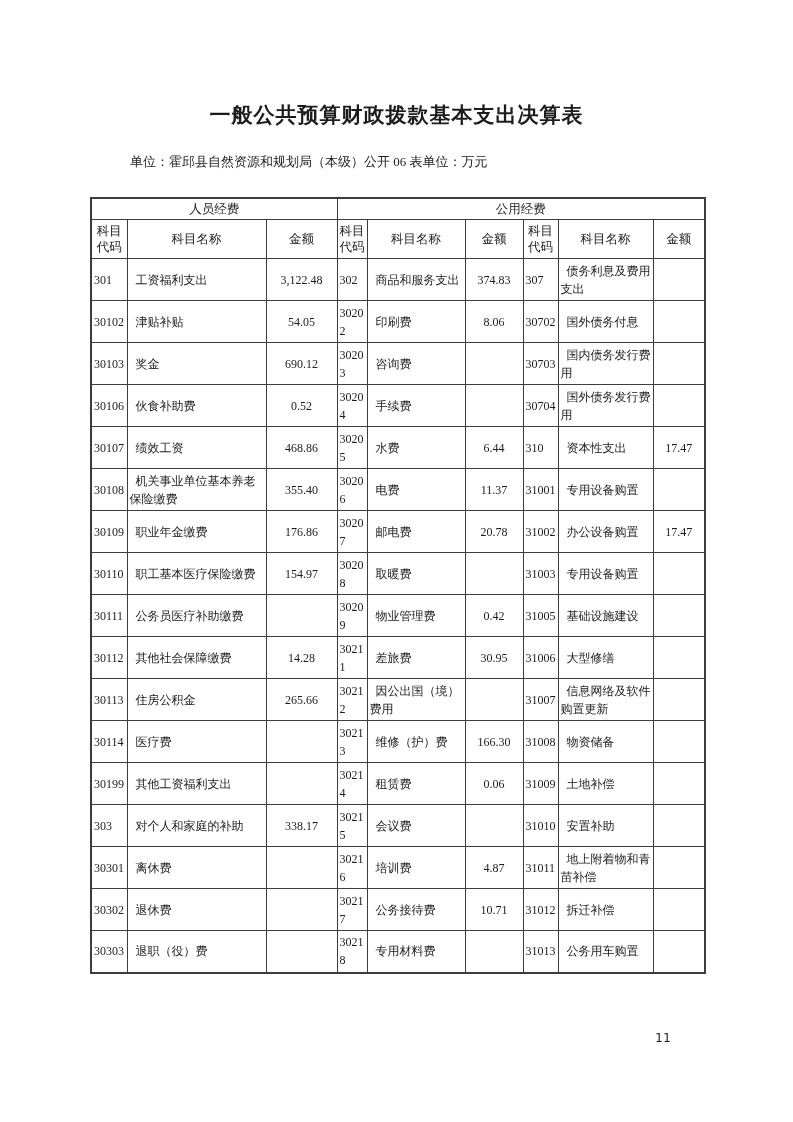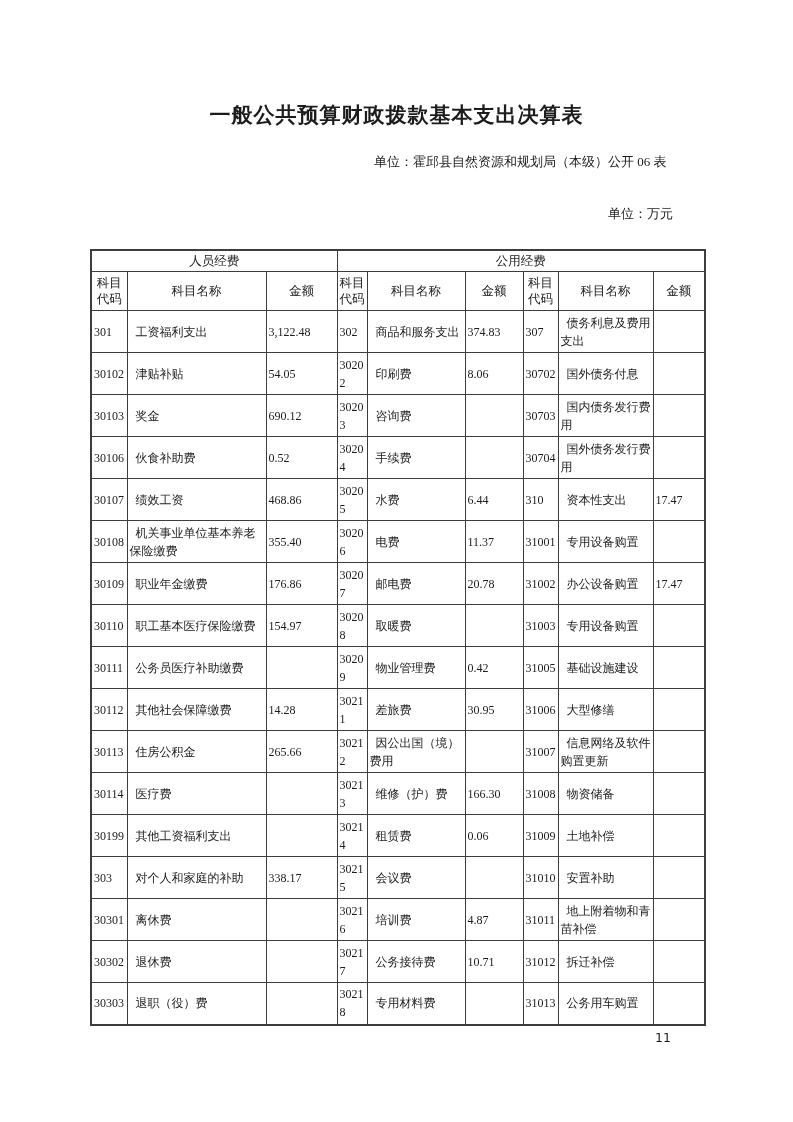--- a/index.html
+++ b/index.html
@@ -21,7 +21,7 @@
   }
   .meta-row{
     display:flex;
-    justify-content:flex-end;
+    justify-content:flex-start;
     align-items:baseline;
     margin:24px 120px 0 130px;
     font-size:13px;

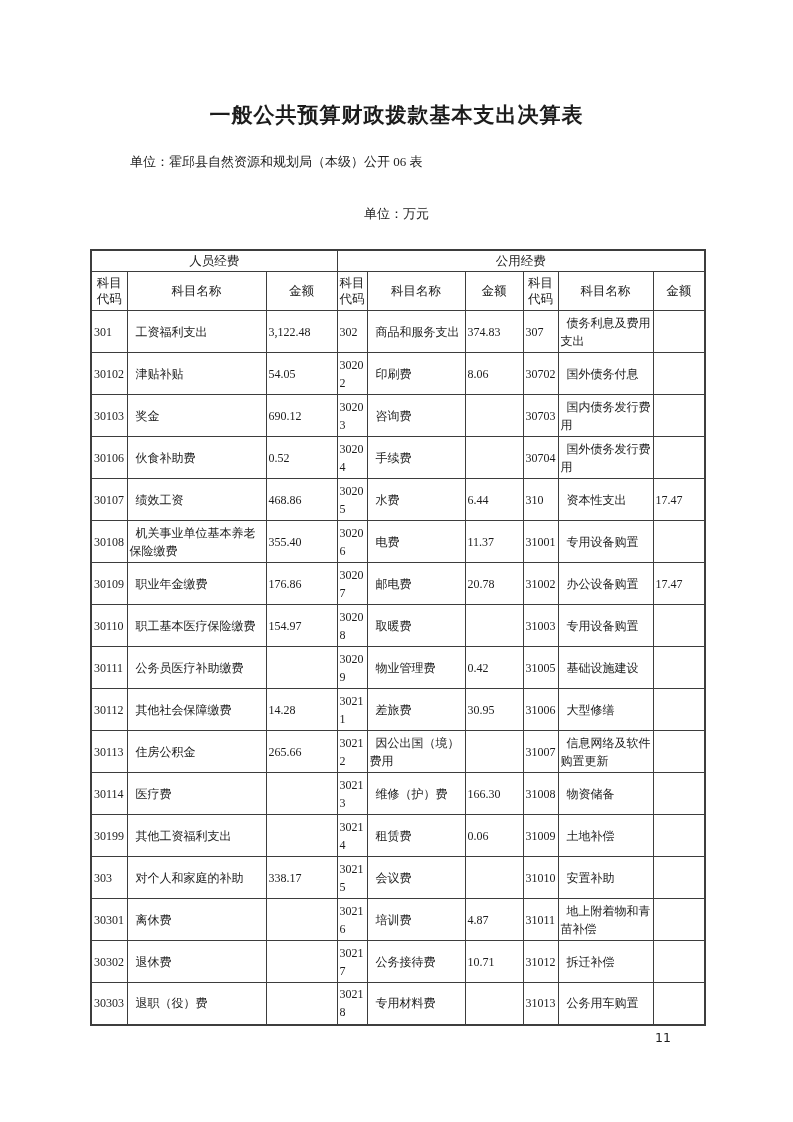--- a/index.html
+++ b/index.html
@@ -26,7 +26,7 @@
     margin:24px 120px 0 130px;
     font-size:13px;
   }
-  .meta-right{display:flex;gap:34px;flex-direction:column;}
+  .meta-right{display:flex;}
   table.fin{
     border-collapse:collapse;
     table-layout:fixed;

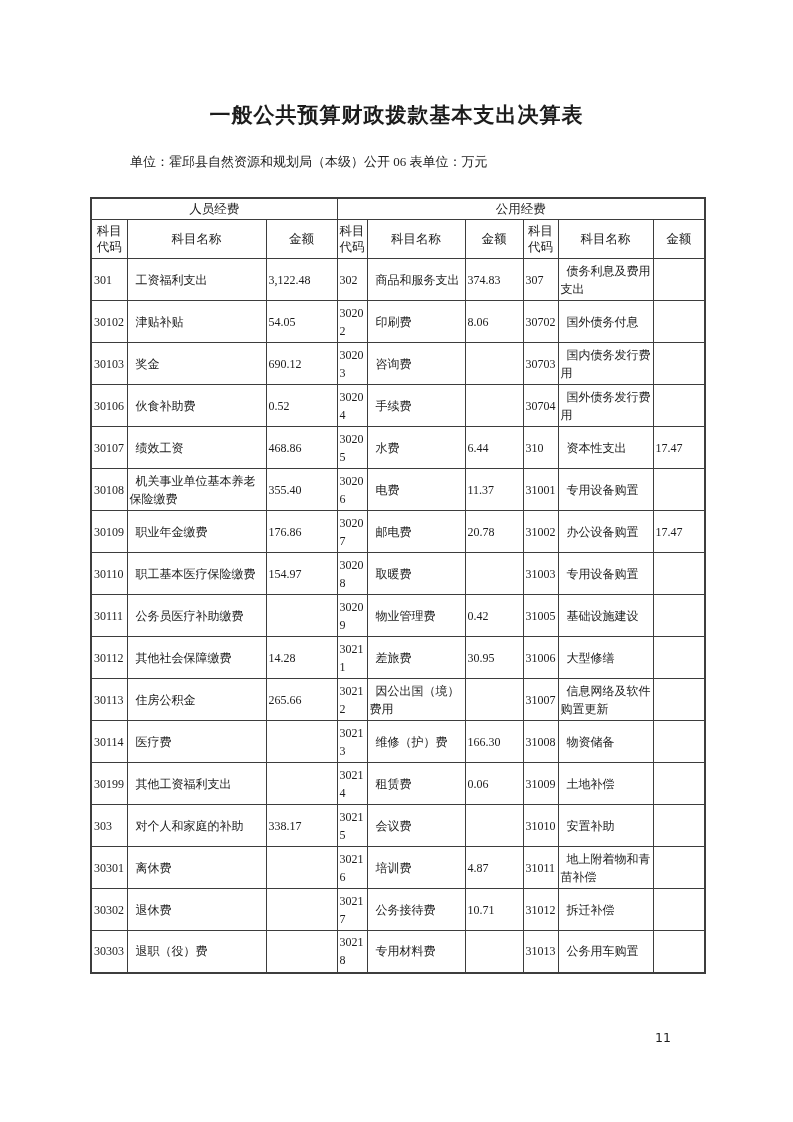--- a/index.html
+++ b/index.html
@@ -48,7 +48,7 @@
   tbody tr{height:42px;}
   td.code{text-align:left;padding:0 1px 0 2px;word-break:break-all;line-height:1.5;}
   td.name{text-align:left;text-indent:6px;padding:0 2px;}
-  td.amount{text-align:left;padding:0 2px 0 1px;}
+  td.amount{text-align:center;padding:0 2px 0 1px;}
   .pagenum{
     position:absolute;
     left:655px;top:1030px;

